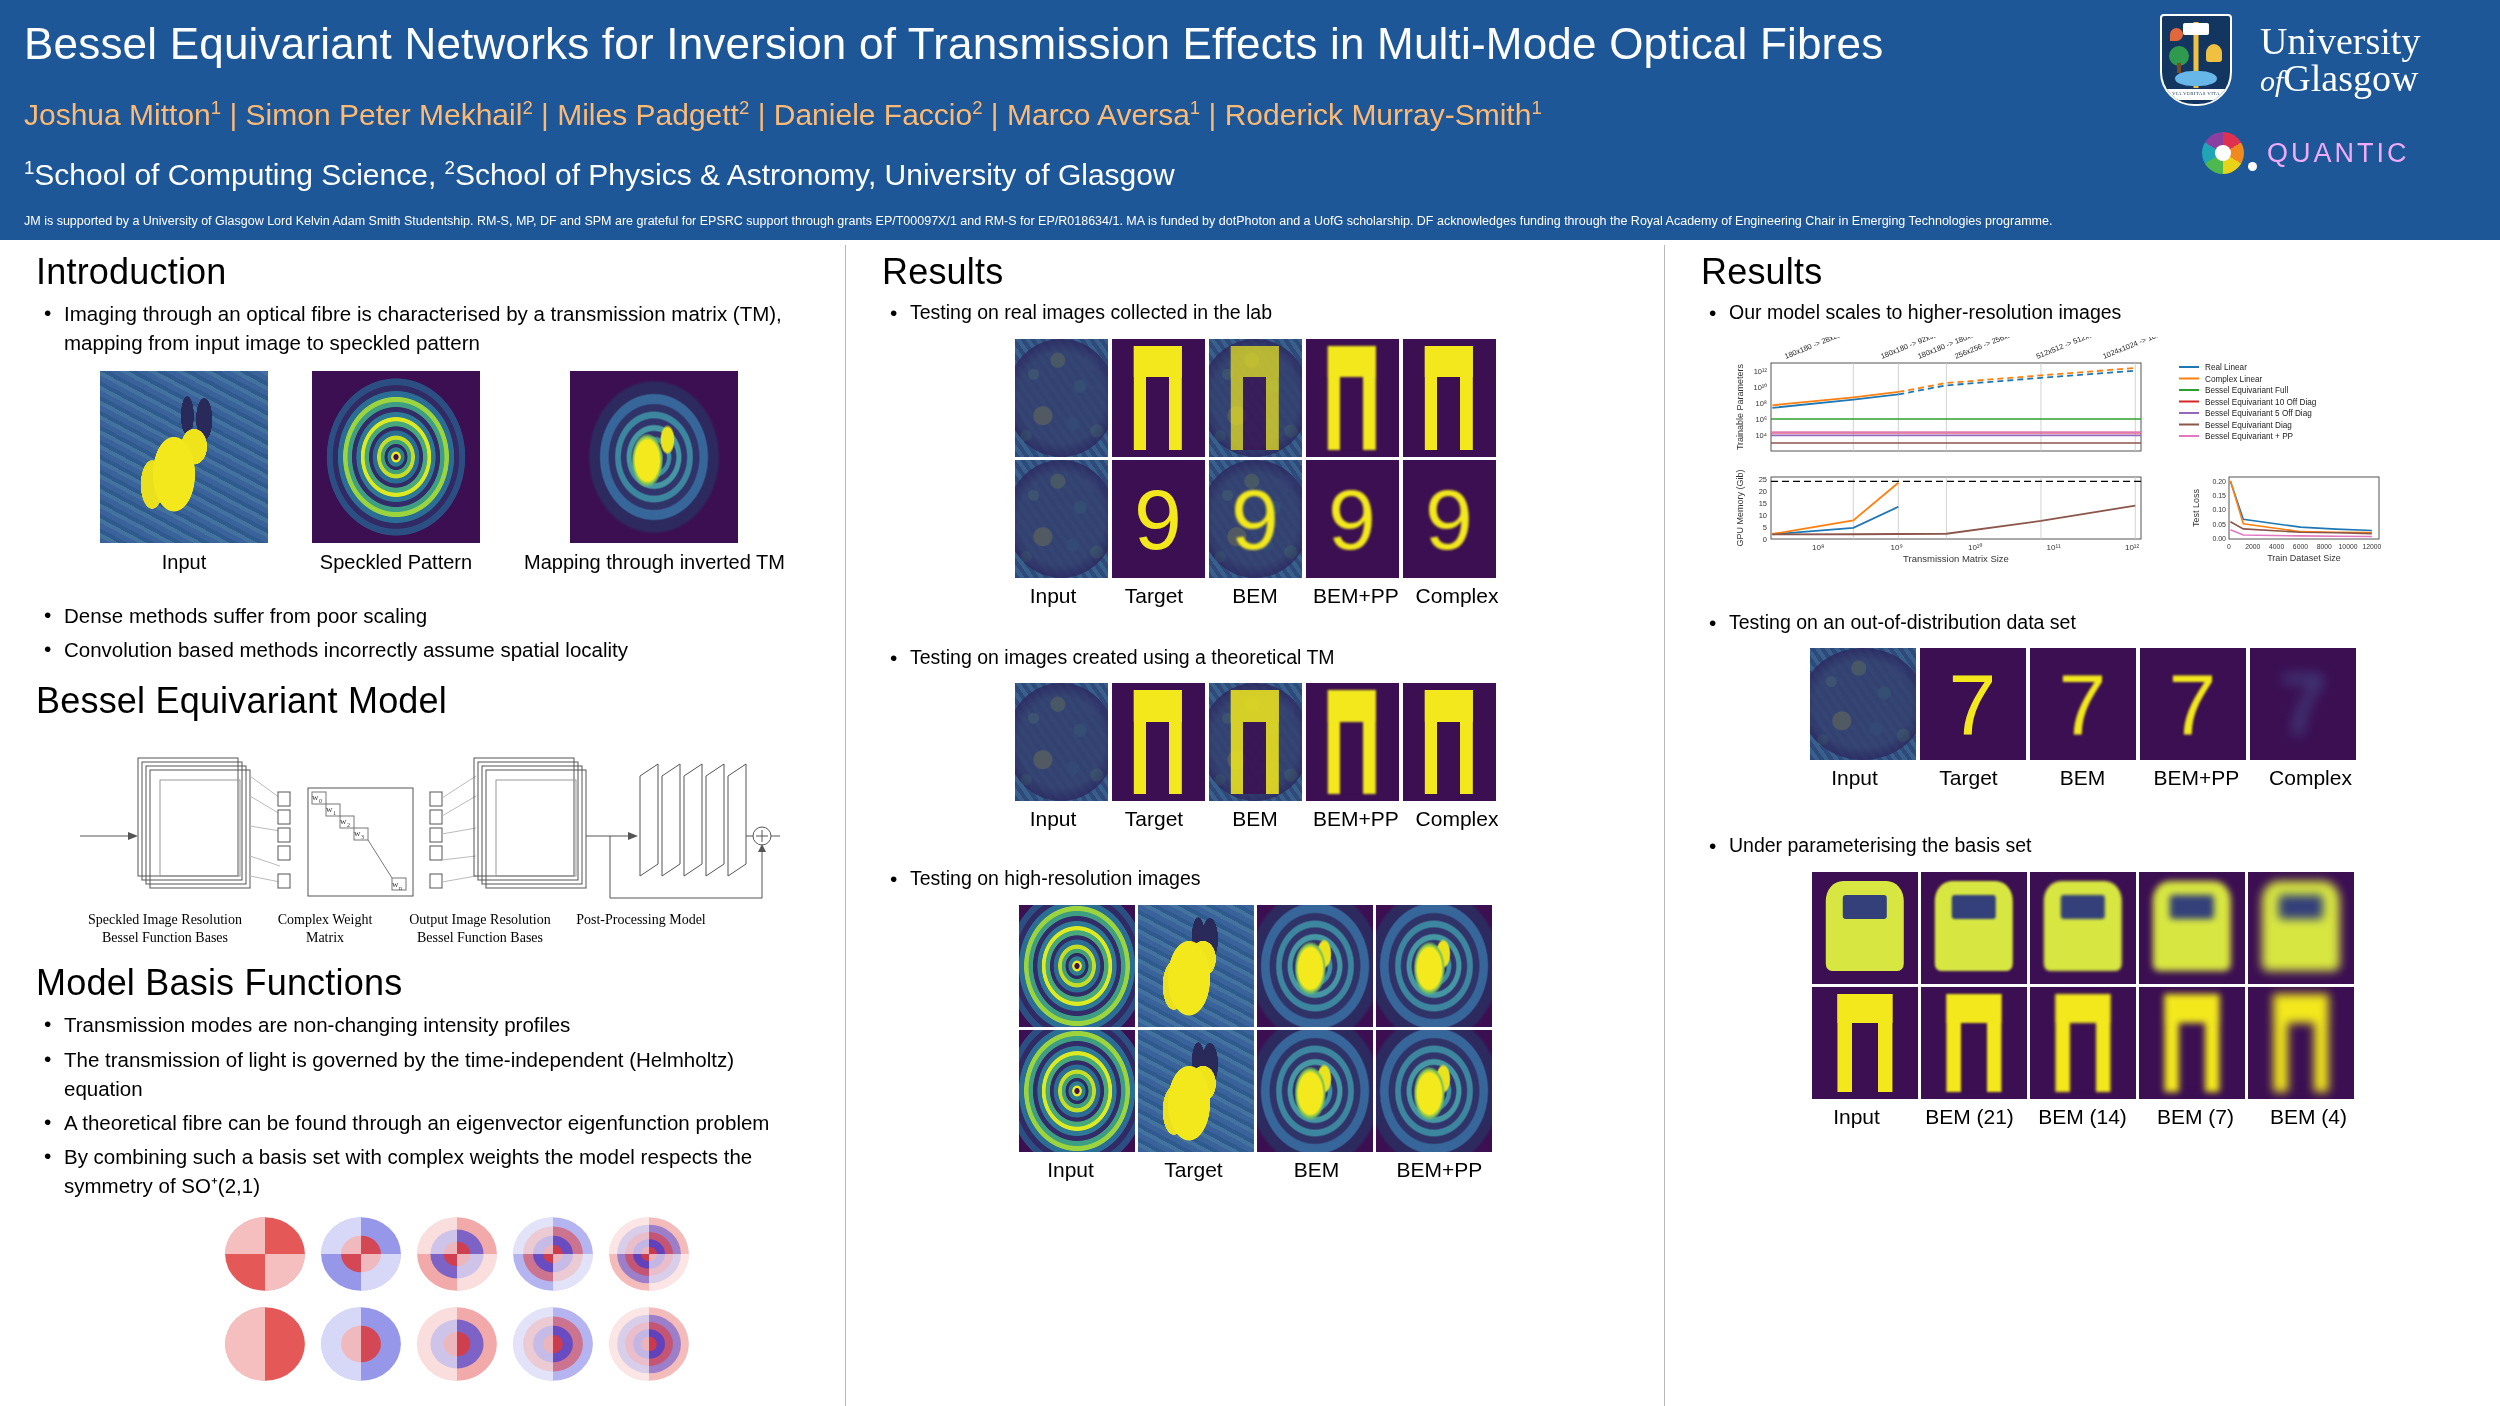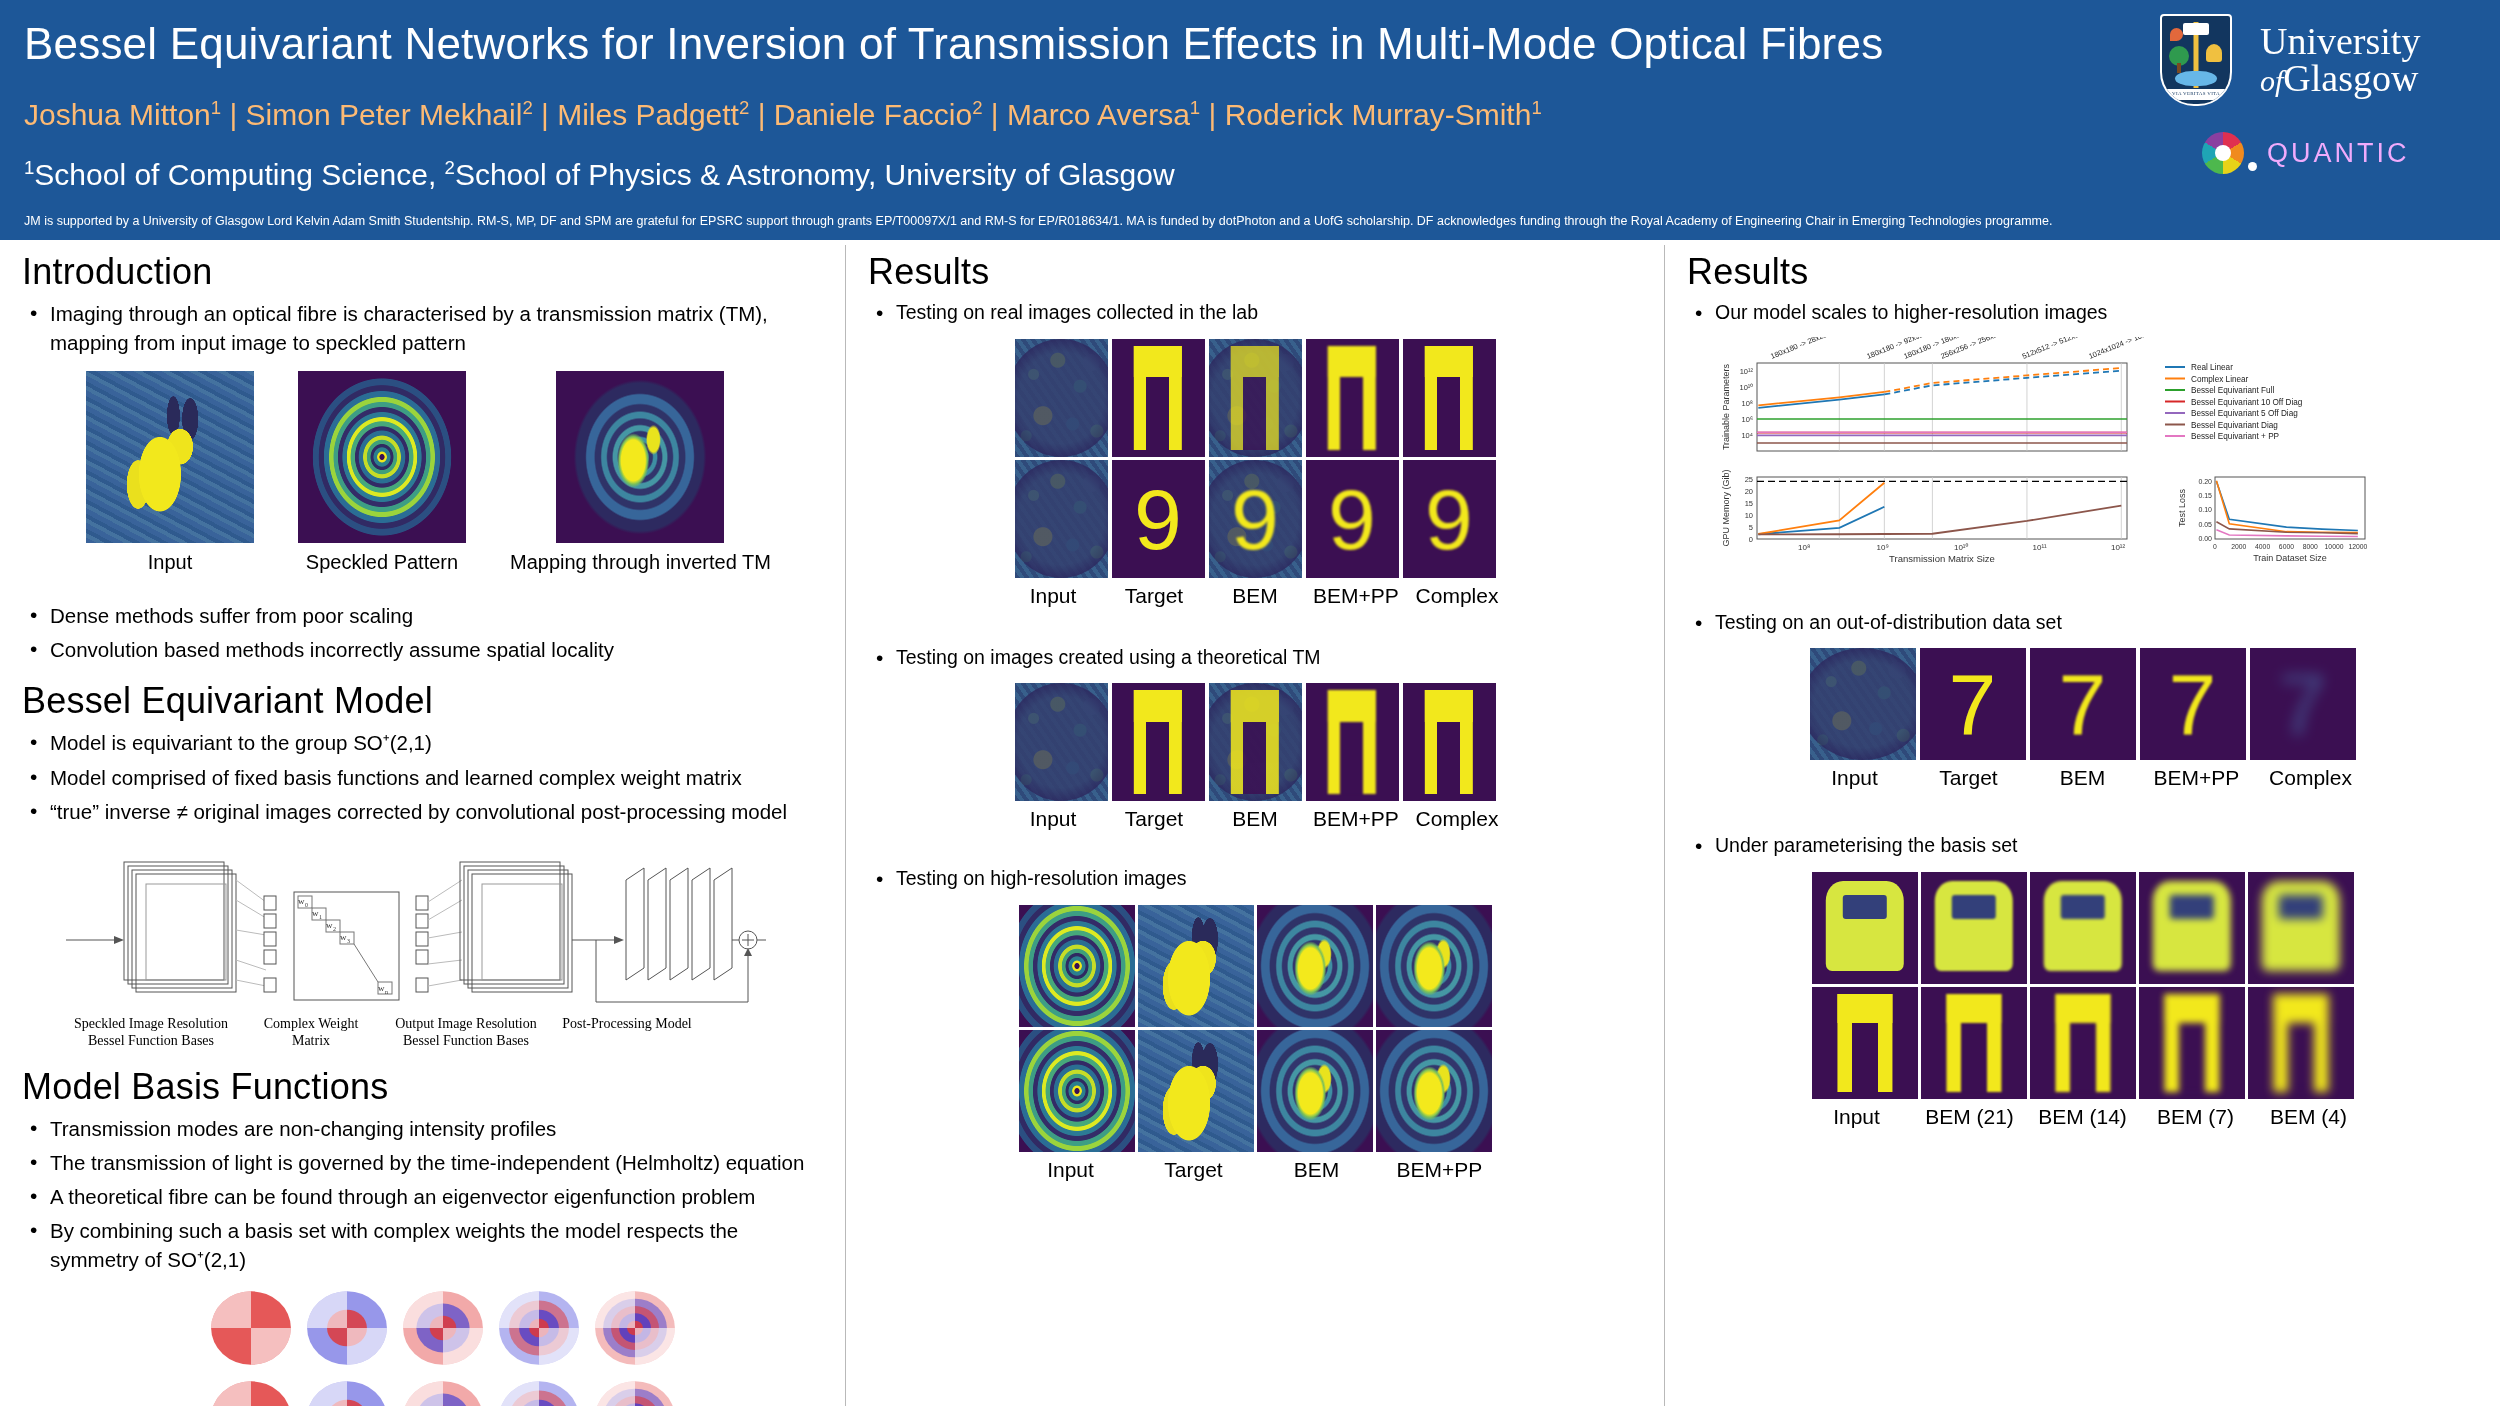--- a/index.html
+++ b/index.html
@@ -74,7 +74,7 @@
 
   
   .cols{position:absolute;left:0;top:245px;width:2500px;height:1161px;}
-  .col{position:absolute;top:0;height:1161px;box-sizing:border-box;padding:0 16px;}
+  .col{position:absolute;top:0;height:1161px;box-sizing:border-box;padding:0 30px;}
   .col1{left:0;width:845px;}
   .col2{left:845px;width:820px;border-left:1px solid #b9b9b9;border-right:1px solid #b9b9b9;}
   .col3{left:1665px;width:835px;}

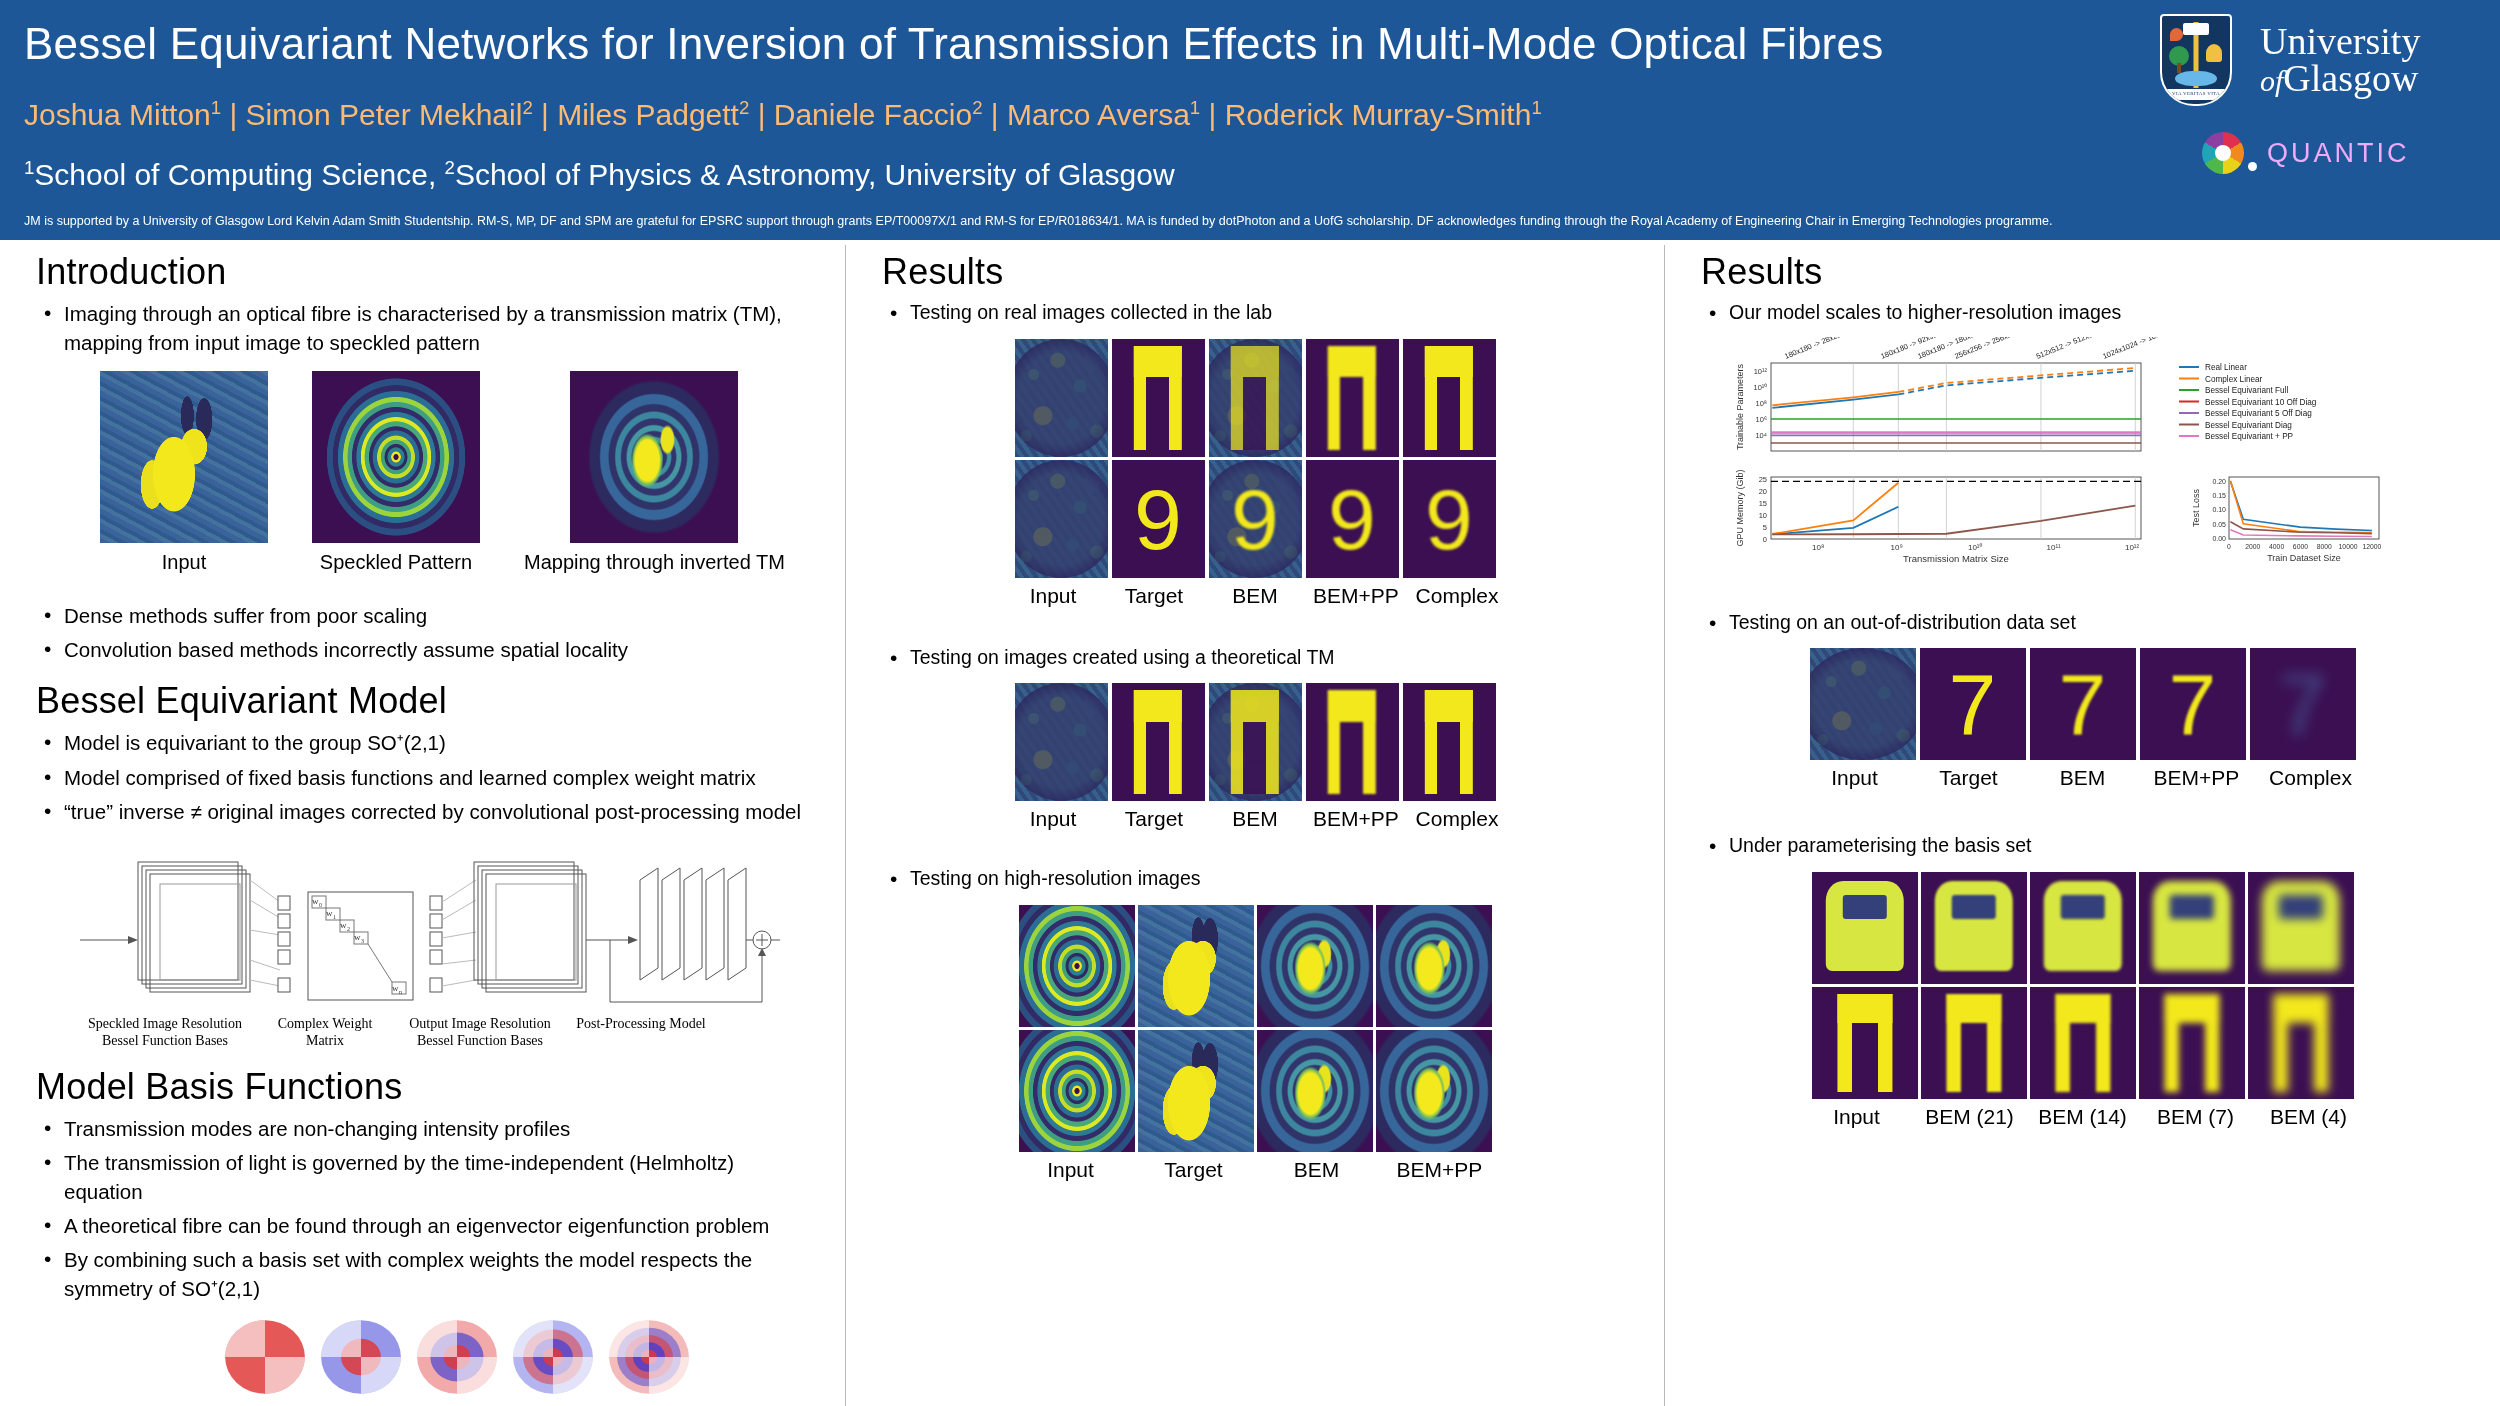--- a/index.html
+++ b/index.html
@@ -262,11 +262,6 @@
       </ul>
 
       <h2 class="sec" style="margin-top:16px">Bessel Equivariant Model</h2>
-      <ul class="bul">
-        <li>Model is equivariant to the group SO⁺(2,1)</li>
-        <li>Model comprised of fixed basis functions and learned complex weight matrix</li>
-        <li>“true” inverse ≠ original images corrected by convolutional post-processing model</li>
-      </ul>
 
       <div class="arch">
         <svg width="700" height="175" viewBox="0 0 700 175">

